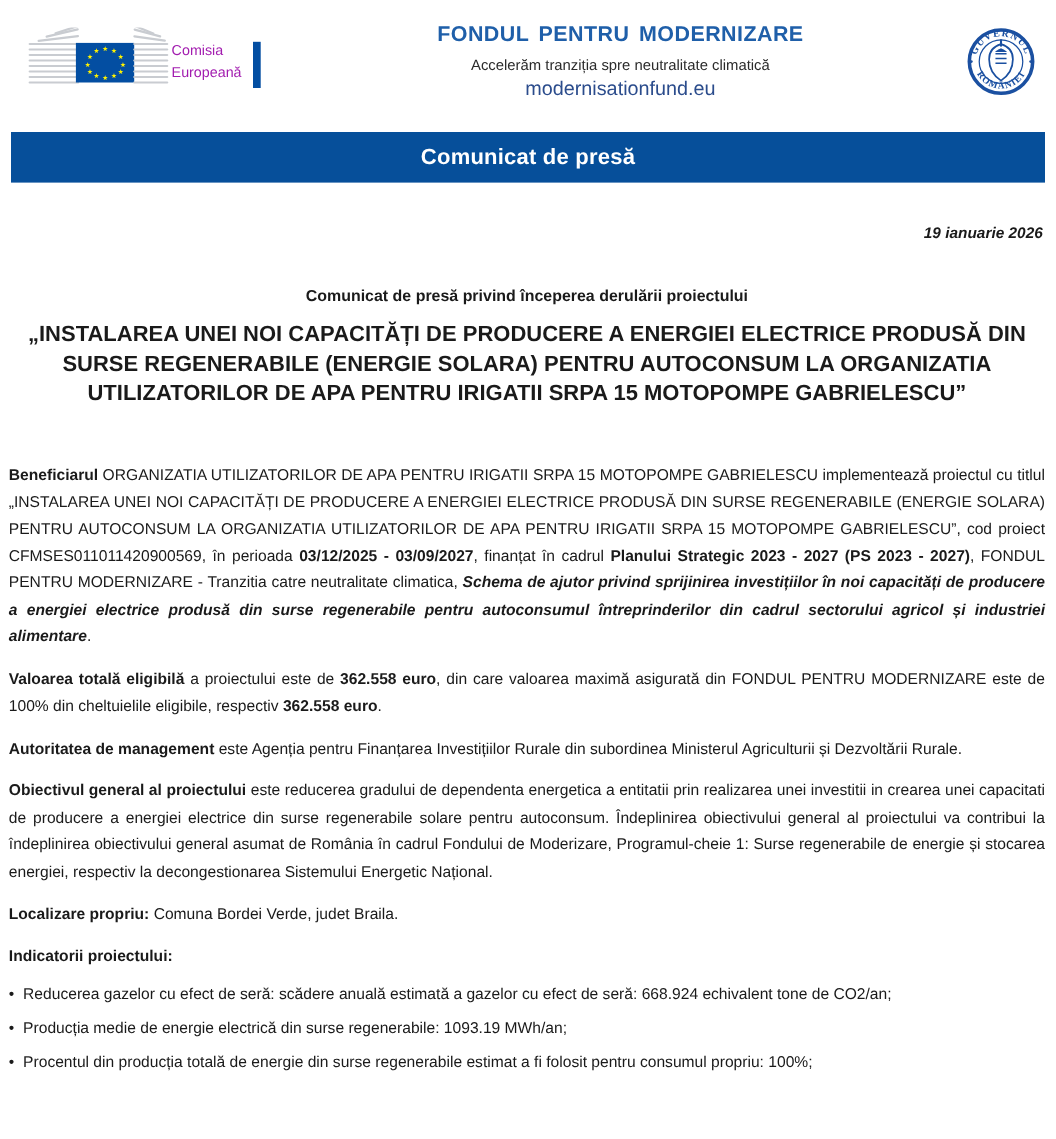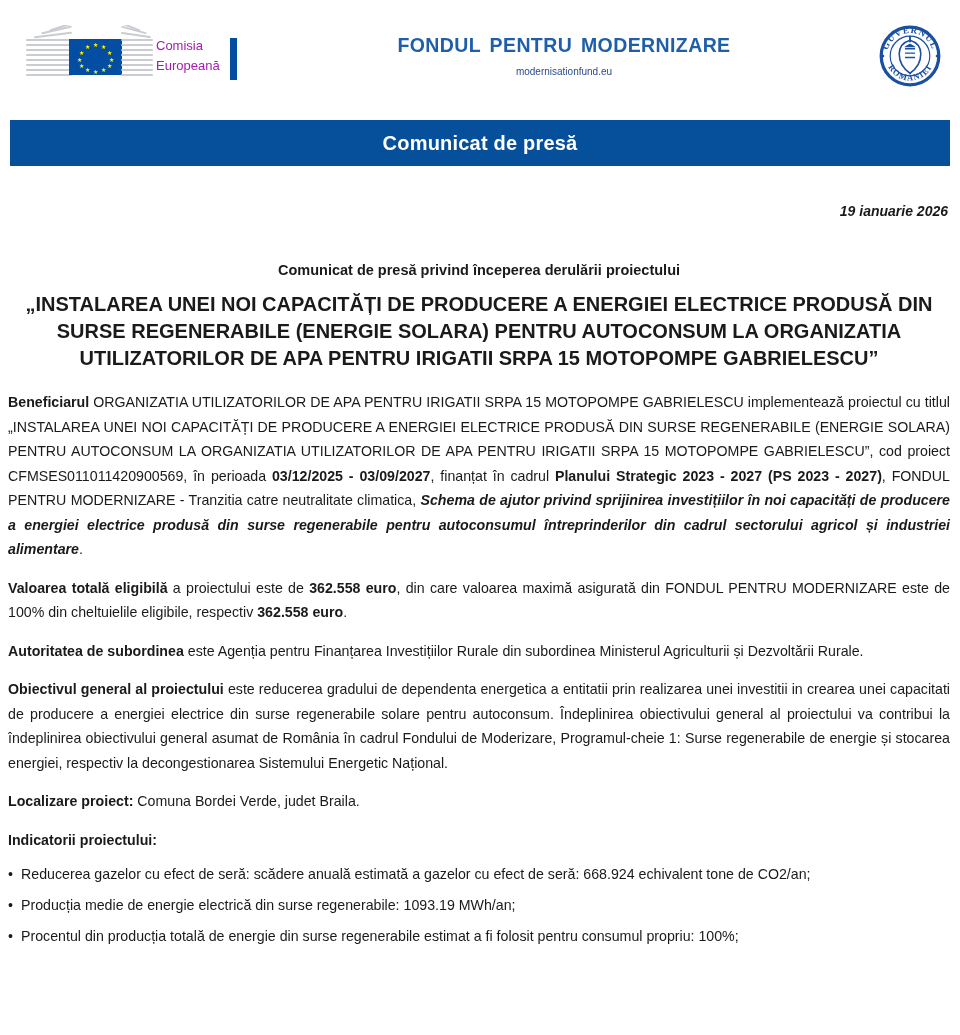--- a/index.html
+++ b/index.html
@@ -260,6 +260,7 @@
 
   <div class="fund-block">
     <div class="fund-title">FONDUL PENTRU MODERNIZARE</div>
+    <div class="fund-slogan">Accelerăm tranziția spre neutralitate climatică</div>
     <div class="fund-url">modernisationfund.eu</div>
   </div>
 

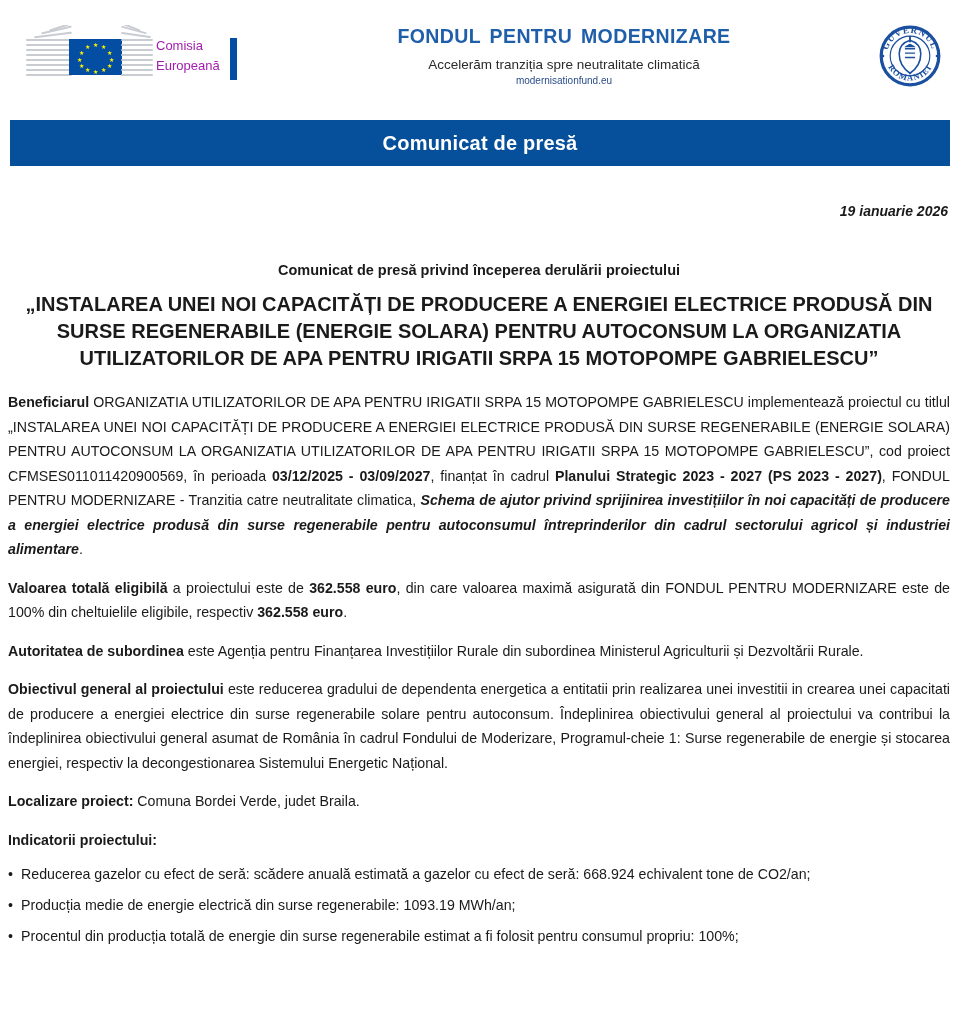--- a/index.html
+++ b/index.html
@@ -103,7 +103,7 @@
     margin-bottom: 3px;
   }
   .fund-url {
-    font-size: 10px;
+    font-size: 18px;
     color: #2b4c8c;
   }
 

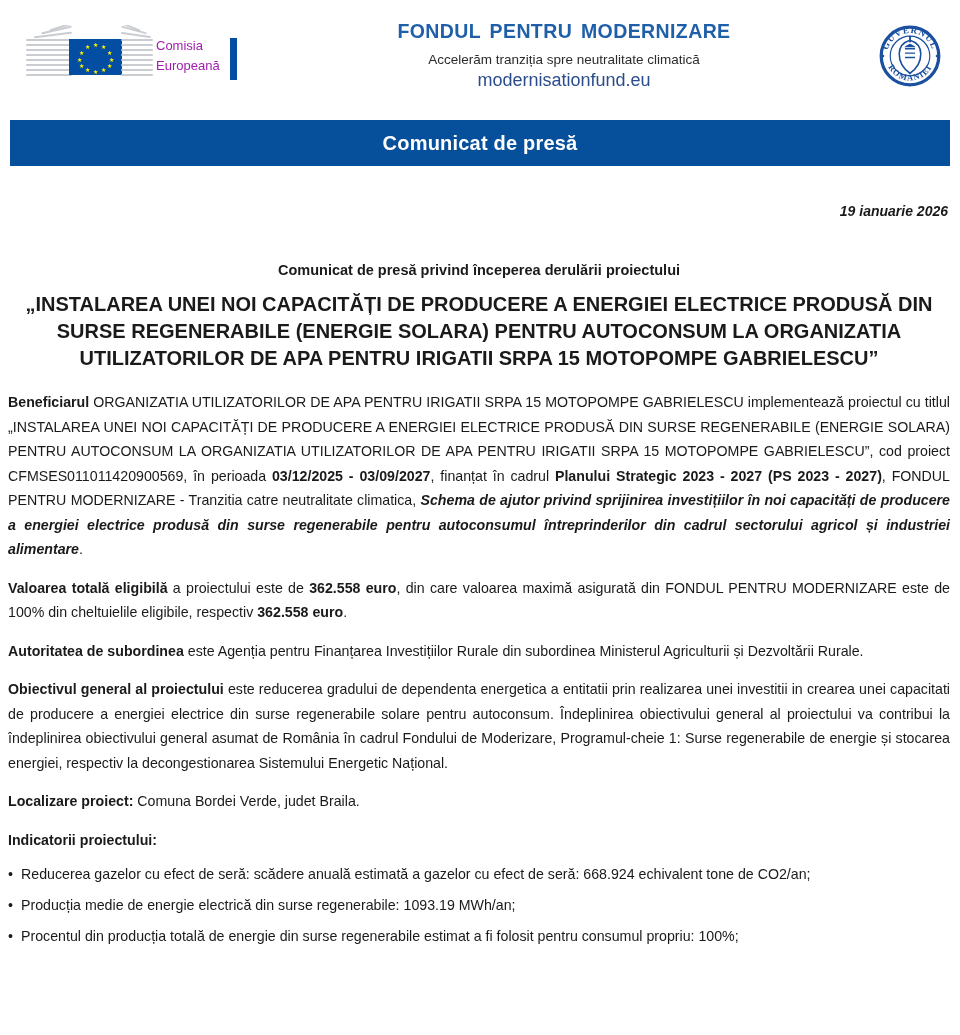--- a/index.html
+++ b/index.html
@@ -167,7 +167,7 @@
     margin: 0 0 14px 0;
     padding: 0 2px;
   }
-  .para.first { margin-top: 18px; }
+  .para.first { margin-top: 48px; }
   .b { font-weight: bold; }
   .bi { font-weight: bold; font-style: italic; }
 

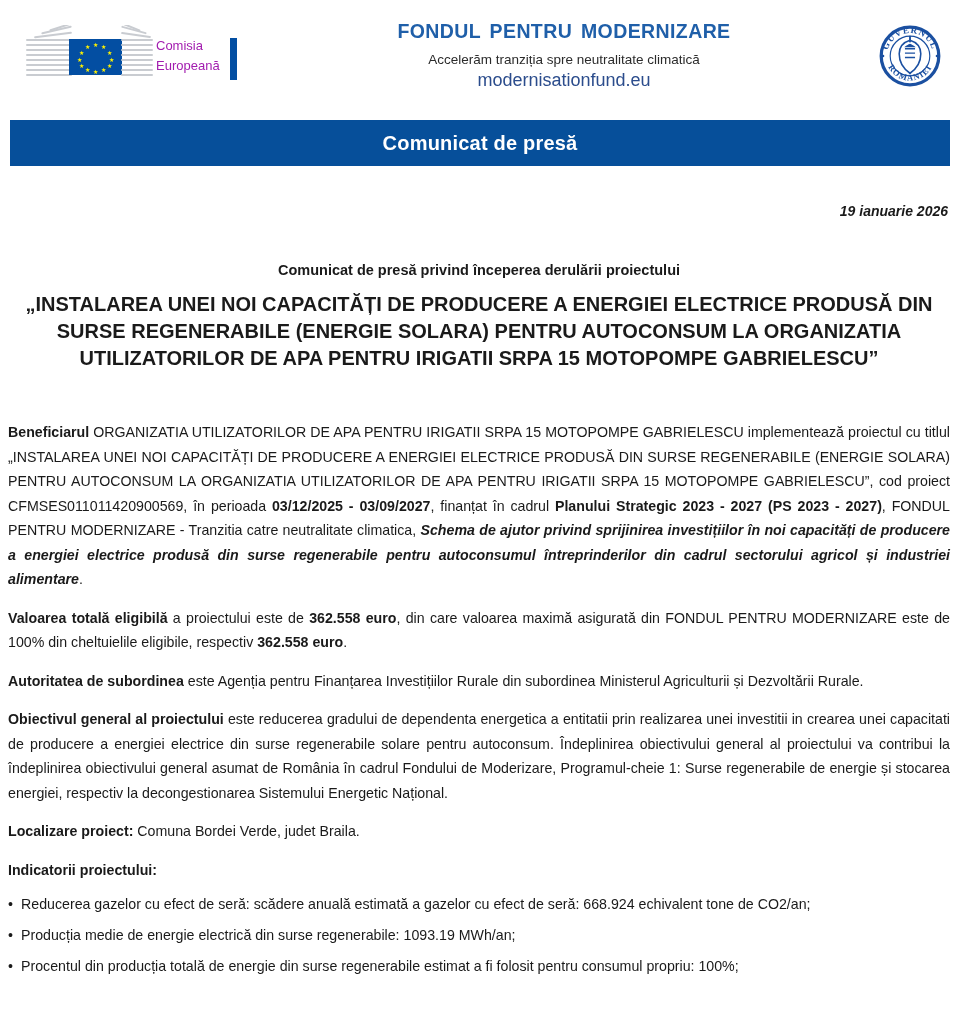--- a/index.html
+++ b/index.html
@@ -312,7 +312,7 @@
   </p>
 
   <p class="para">
-    <span class="b">Autoritatea de subordinea</span><span> este Agenția pentru Finanțarea Investițiilor Rurale din subordinea Ministerul Agriculturii și Dezvoltării Rurale.</span>
+    <span class="b">Autoritatea de management</span><span> este Agenția pentru Finanțarea Investițiilor Rurale din subordinea Ministerul Agriculturii și Dezvoltării Rurale.</span>
   </p>
 
   <p class="para">

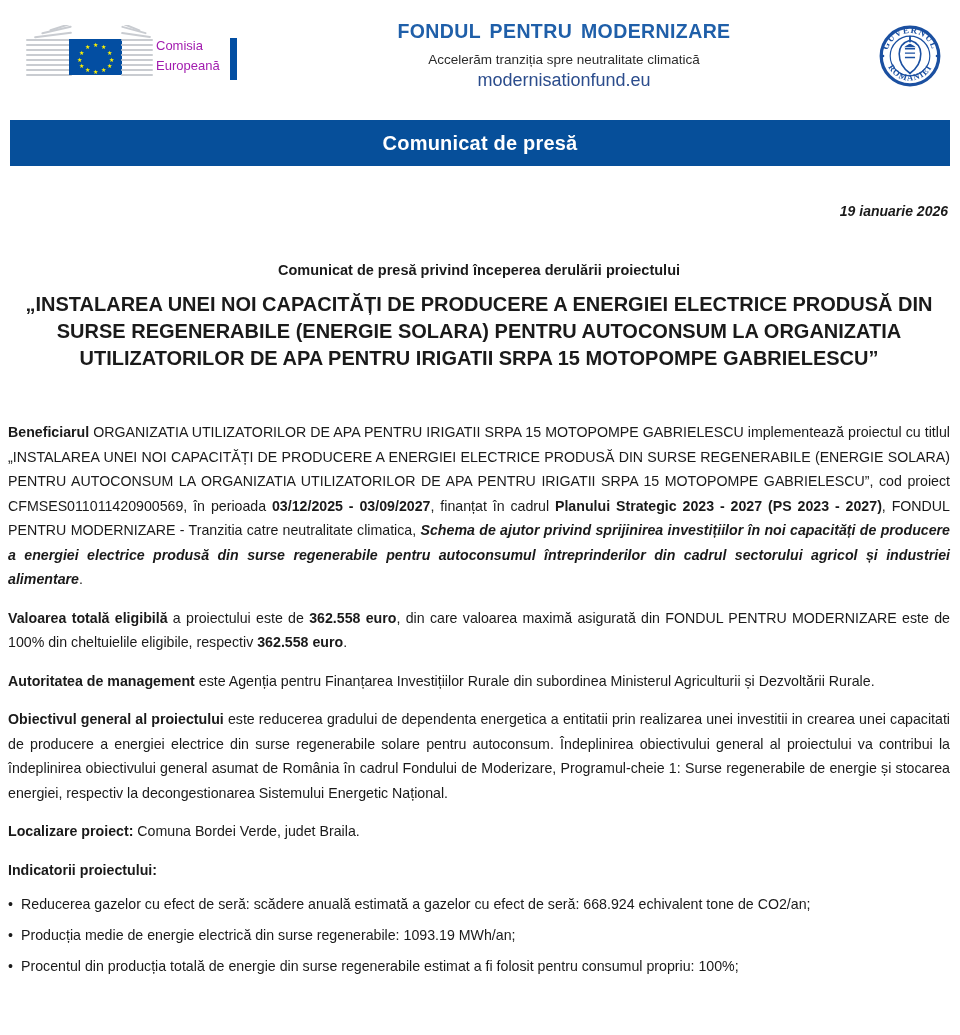--- a/index.html
+++ b/index.html
@@ -320,7 +320,7 @@
   </p>
 
   <p class="loc-line">
-    <span class="b">Localizare proiect:</span><span> Comuna Bordei Verde, judet Braila.</span>
+    <span class="b">Localizare propriu:</span><span> Comuna Bordei Verde, judet Braila.</span>
   </p>
 
   <div class="sub-head">Indicatorii proiectului:</div>

